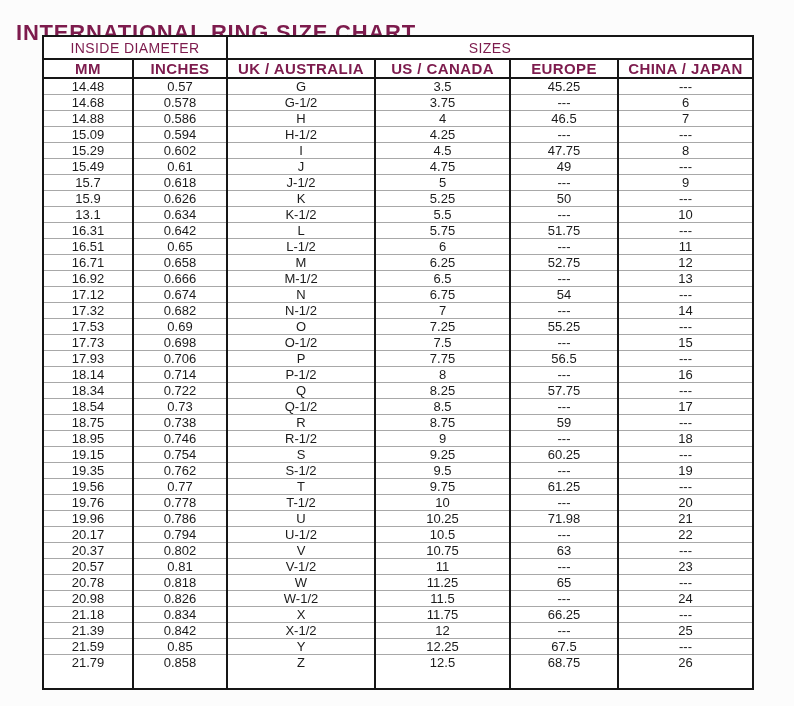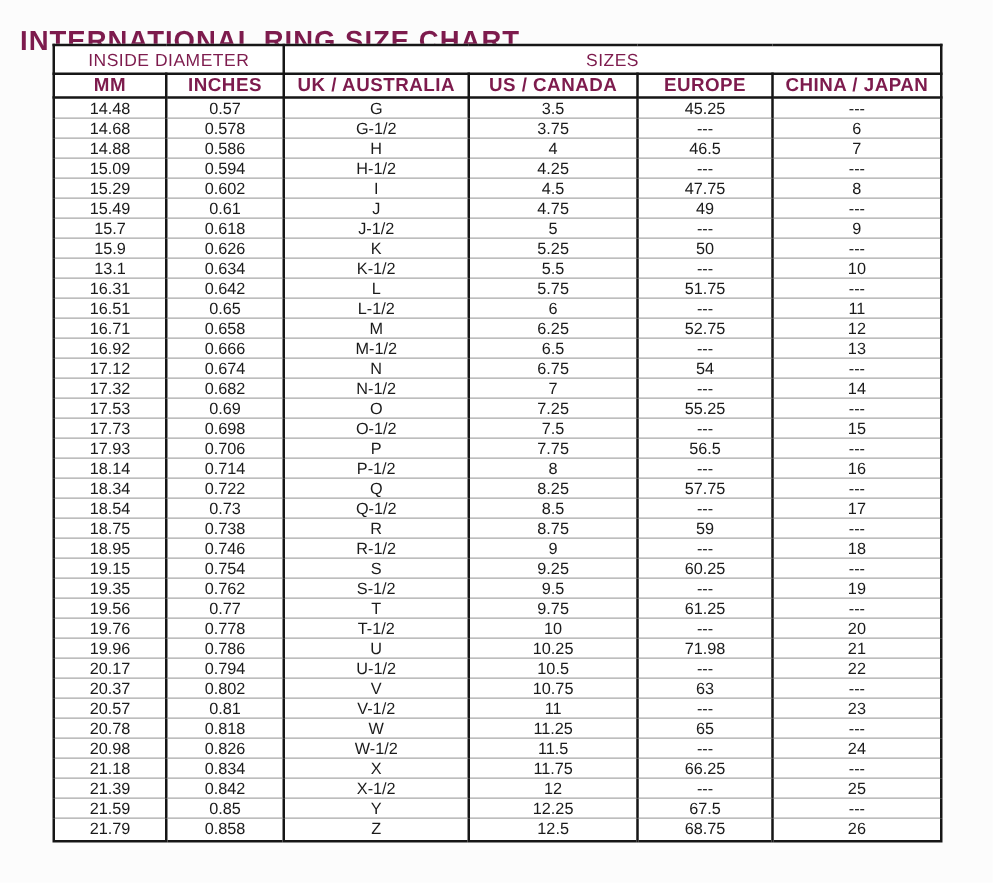--- a/index.html
+++ b/index.html
@@ -85,7 +85,7 @@
     border-top: 1px solid var(--row-line);
   }
   tbody tr:last-child td {
-    padding-bottom: 2px;
+    padding-bottom: 18px;
   }
 </style>
 </head>

